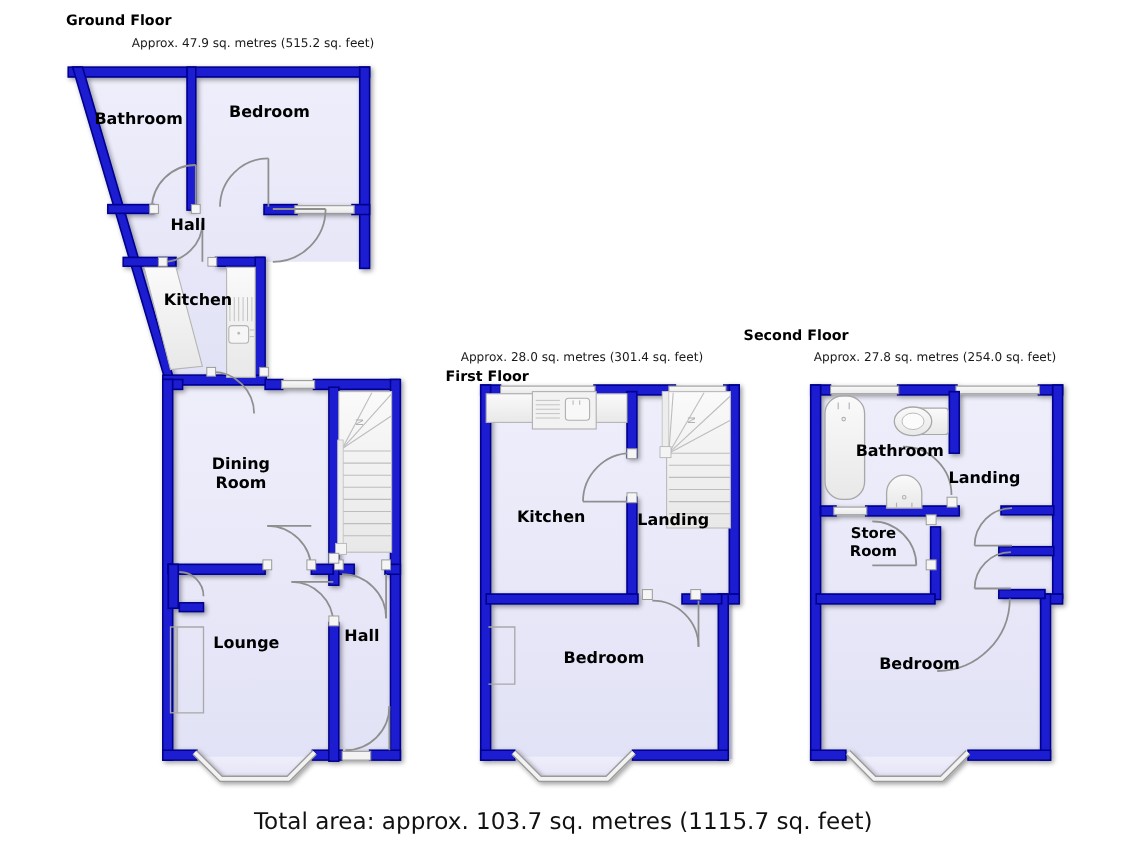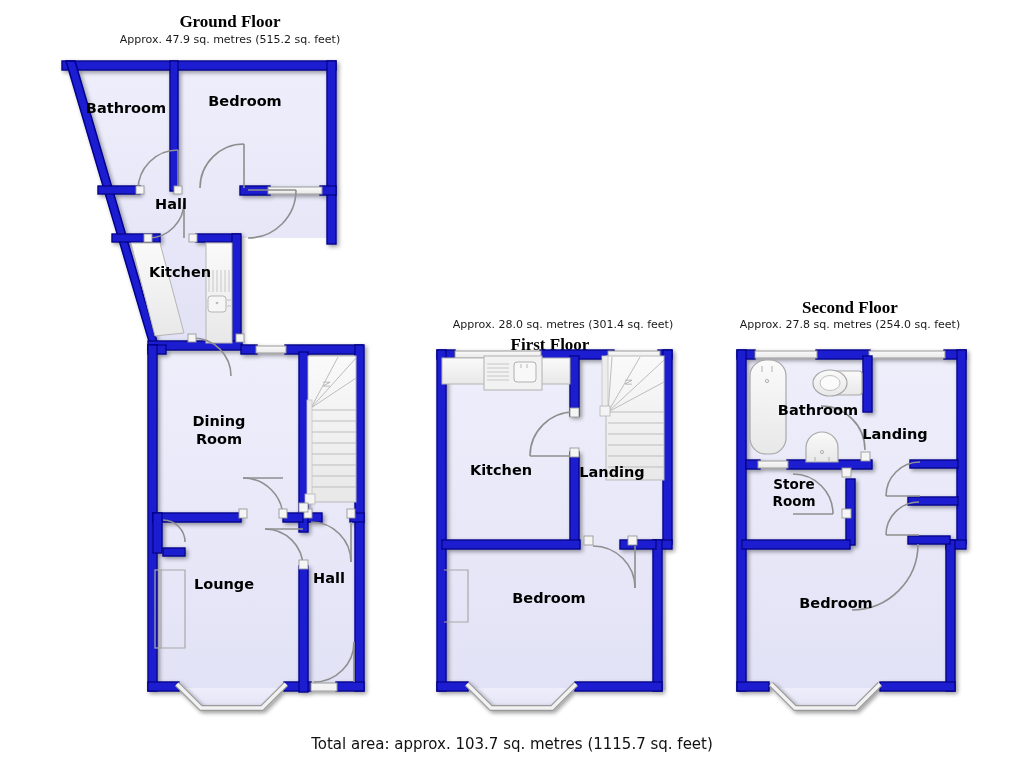--- a/index.html
+++ b/index.html
@@ -16,12 +16,11 @@
   }
   .floor-title {
     position: absolute;
-    text-align: center;
+    text-align: left;
     font-weight: bold;
-    font-size: 17px;
+    font-size: 13px;
     color: #000000;
     white-space: nowrap;
-    font-family: Liberation Serif, serif;
   }
   .floor-sub {
     position: absolute;

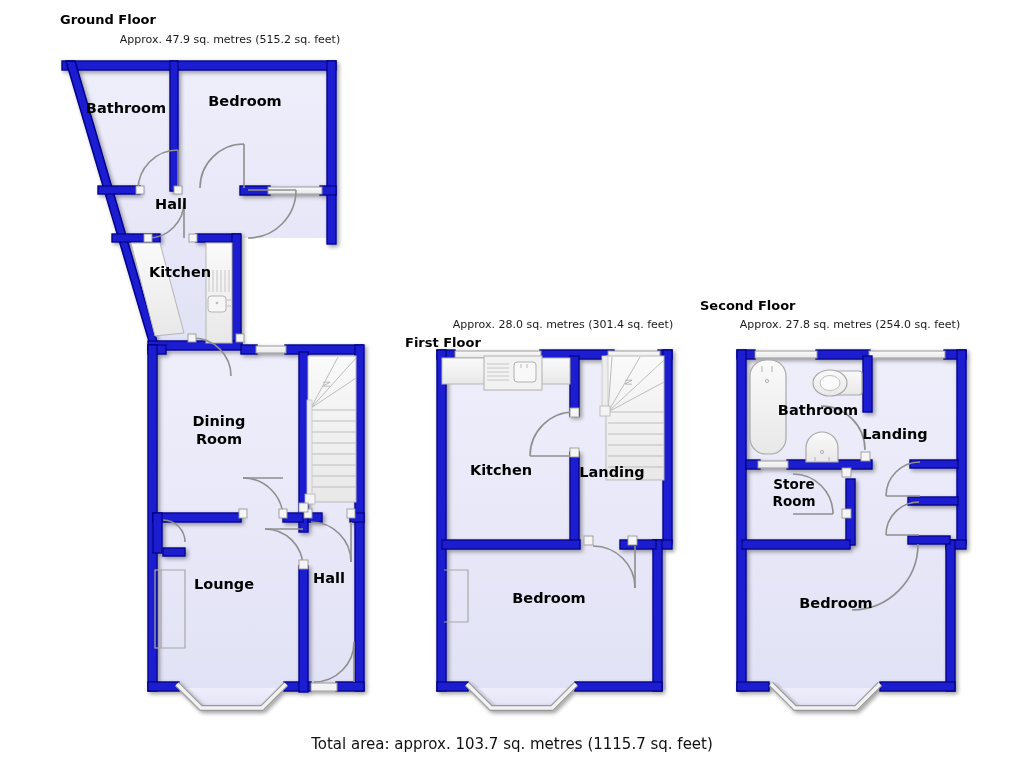--- a/index.html
+++ b/index.html
@@ -64,7 +64,7 @@
 <div class="floor-title" style="left:405px; top:298px; width:290px;margin-top:37px;">First Floor</div>
 <div class="floor-sub" style="left:418px; top:318px; width:290px;">Approx. 28.0 sq. metres (301.4 sq. feet)</div>
 
-<div class="floor-title" style="left:700px; top:298px; width:300px;">Second Floor</div>
+<div class="floor-title" style="left:676px; top:298px; width:300px;">Second Floor</div>
 <div class="floor-sub" style="left:700px; top:318px; width:300px;">Approx. 27.8 sq. metres (254.0 sq. feet)</div>
 
 <svg class="plan" width="1024" height="768" viewBox="0 0 1024 768">

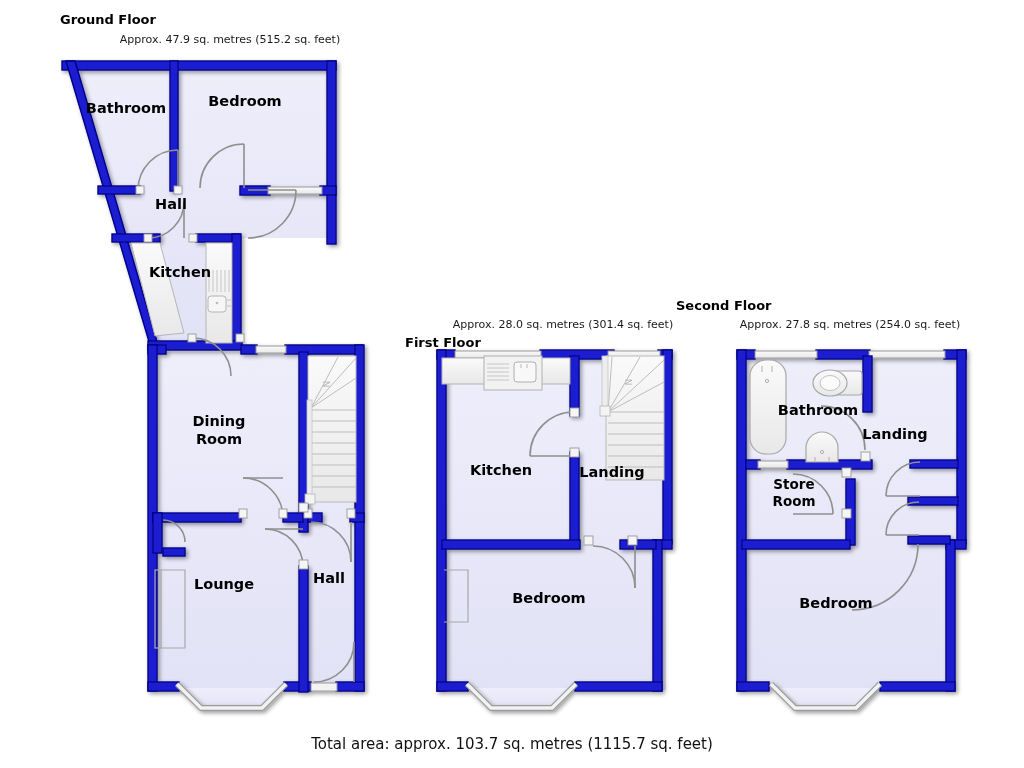--- a/index.html
+++ b/index.html
@@ -62,7 +62,7 @@
 <div class="floor-sub" style="left:60px; top:33px; width:340px;">Approx. 47.9 sq. metres (515.2 sq. feet)</div>
 
 <div class="floor-title" style="left:405px; top:298px; width:290px;margin-top:37px;">First Floor</div>
-<div class="floor-sub" style="left:418px; top:318px; width:290px;">Approx. 28.0 sq. metres (301.4 sq. feet)</div>
+<div class="floor-sub" style="left:384px; top:318px; width:290px;">Approx. 28.0 sq. metres (301.4 sq. feet)</div>
 
 <div class="floor-title" style="left:676px; top:298px; width:300px;">Second Floor</div>
 <div class="floor-sub" style="left:700px; top:318px; width:300px;">Approx. 27.8 sq. metres (254.0 sq. feet)</div>

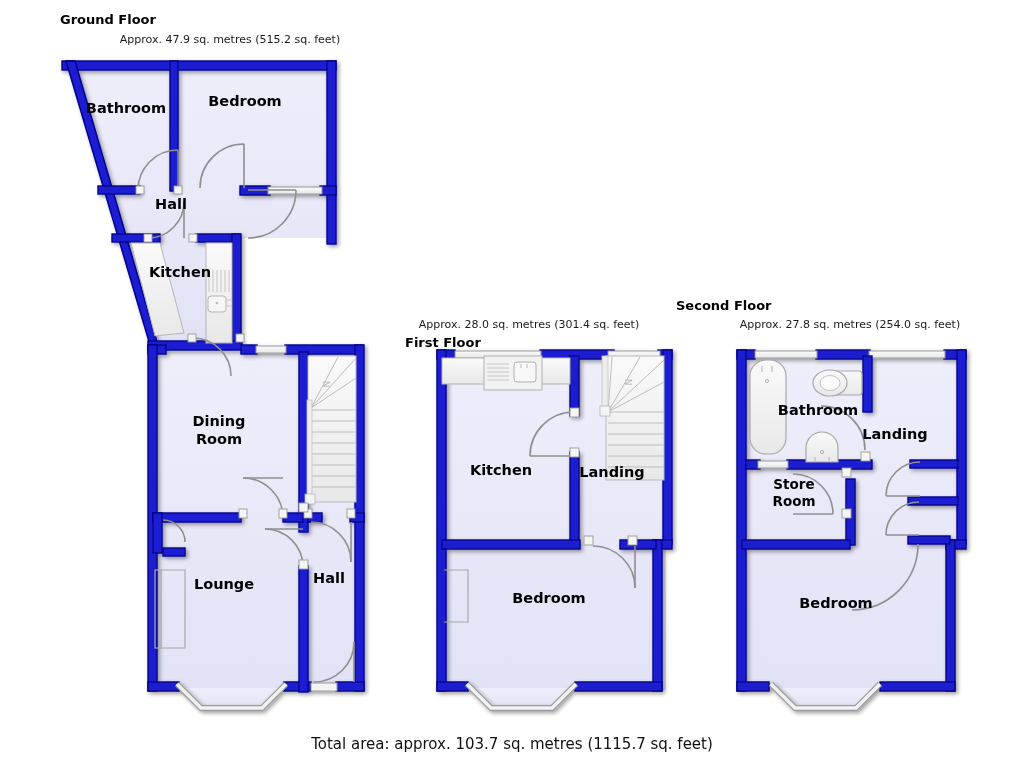--- a/index.html
+++ b/index.html
@@ -35,7 +35,7 @@
     width: 1024px;
     top: 735px;
     text-align: center;
-    font-size: 15px;
+    font-size: 21px;
     color: #111111;
   }
   .plan {

